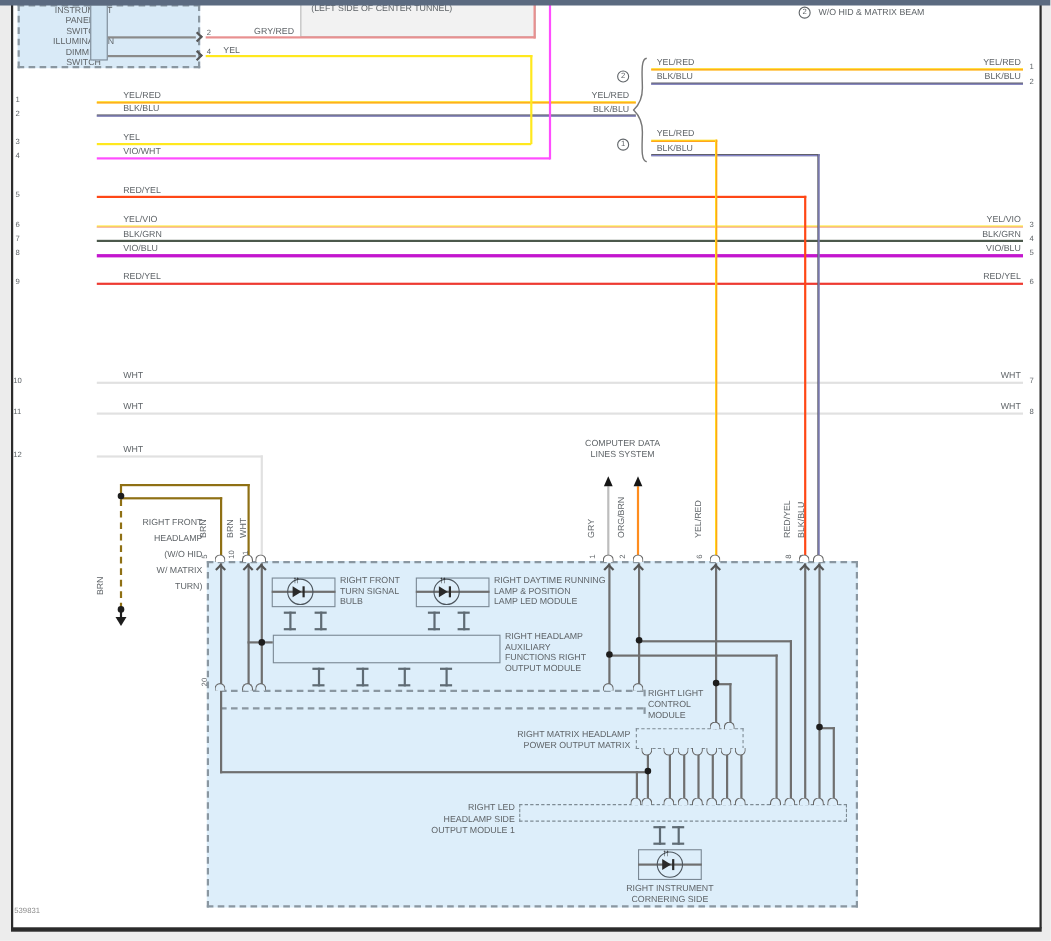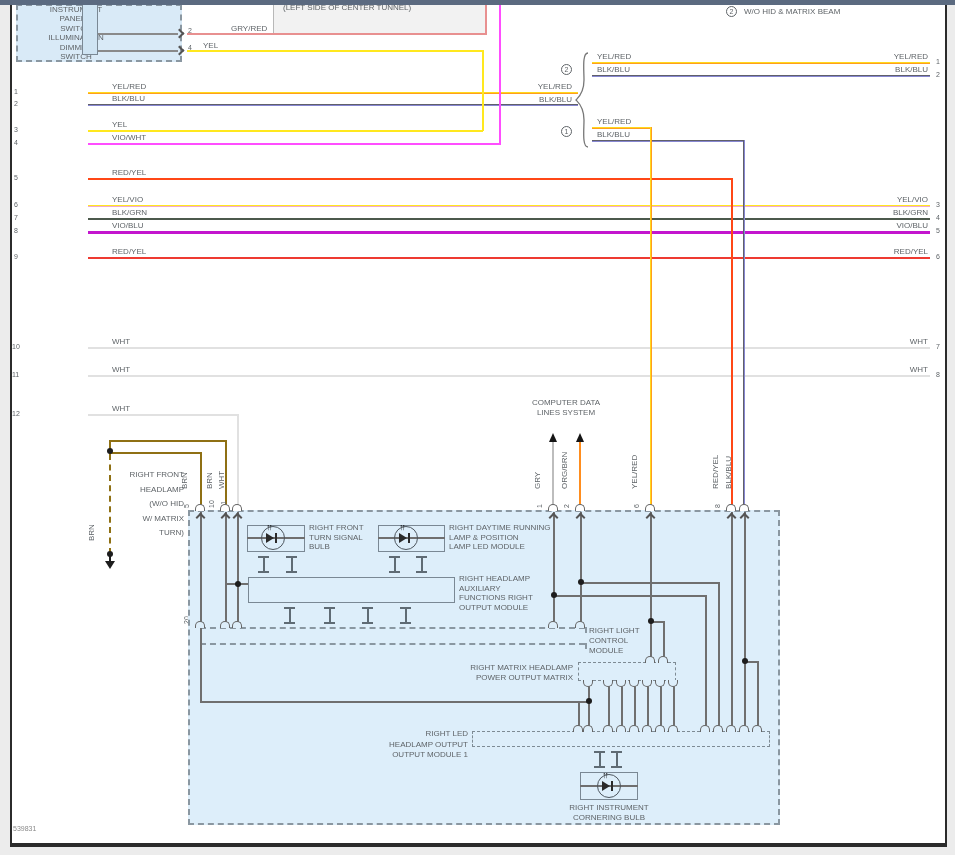--- a/index.html
+++ b/index.html
@@ -349,7 +349,7 @@
   <div class="abs" style="left:472px;top:731px;width:298px;height:16px;border:1.5px dashed #7e8b94;z-index:14;"></div>
   <div class="lbl rt" style="left:348px;top:729px;width:120px;line-height:10.5px;z-index:20;">
     <span style="display:block">RIGHT LED</span>
-    <span style="display:block">HEADLAMP OUTPUT</span>
+    <span style="display:block">HEADLAMP SIDE</span>
     <span style="display:block">OUTPUT MODULE 1</span>
   </div>
   <div class="arc arcb" style="left:573px;top:725px;"></div>

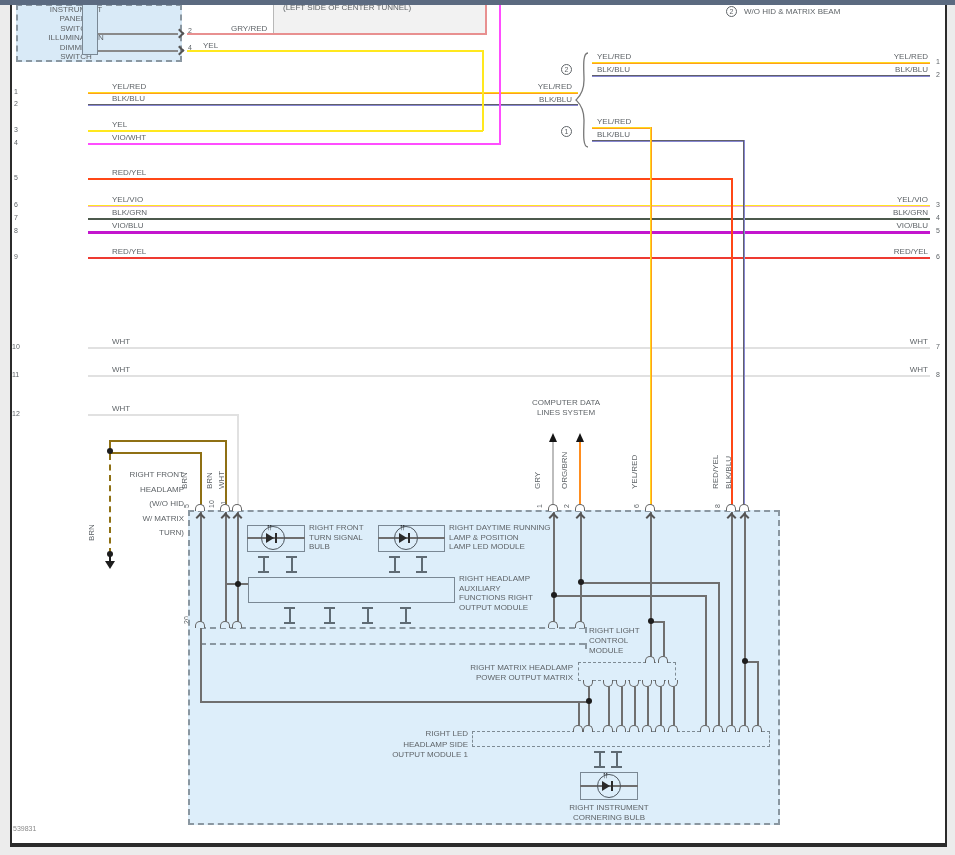--- a/index.html
+++ b/index.html
@@ -385,7 +385,7 @@
   <div class="abs" style="left:602px;top:770px;font-size:9px;letter-spacing:-2px;color:#111;z-index:22;">↑↑</div>
   <div class="lbl ct" style="left:549px;top:803px;width:120px;z-index:20;">
     <span style="display:block">RIGHT INSTRUMENT</span>
-    <span style="display:block">CORNERING BULB</span>
+    <span style="display:block">CORNERING SIDE</span>
   </div>
 
   <div class="abs" style="left:13px;top:825px;font-size:7px;color:#8a8a8a;">539831</div>

